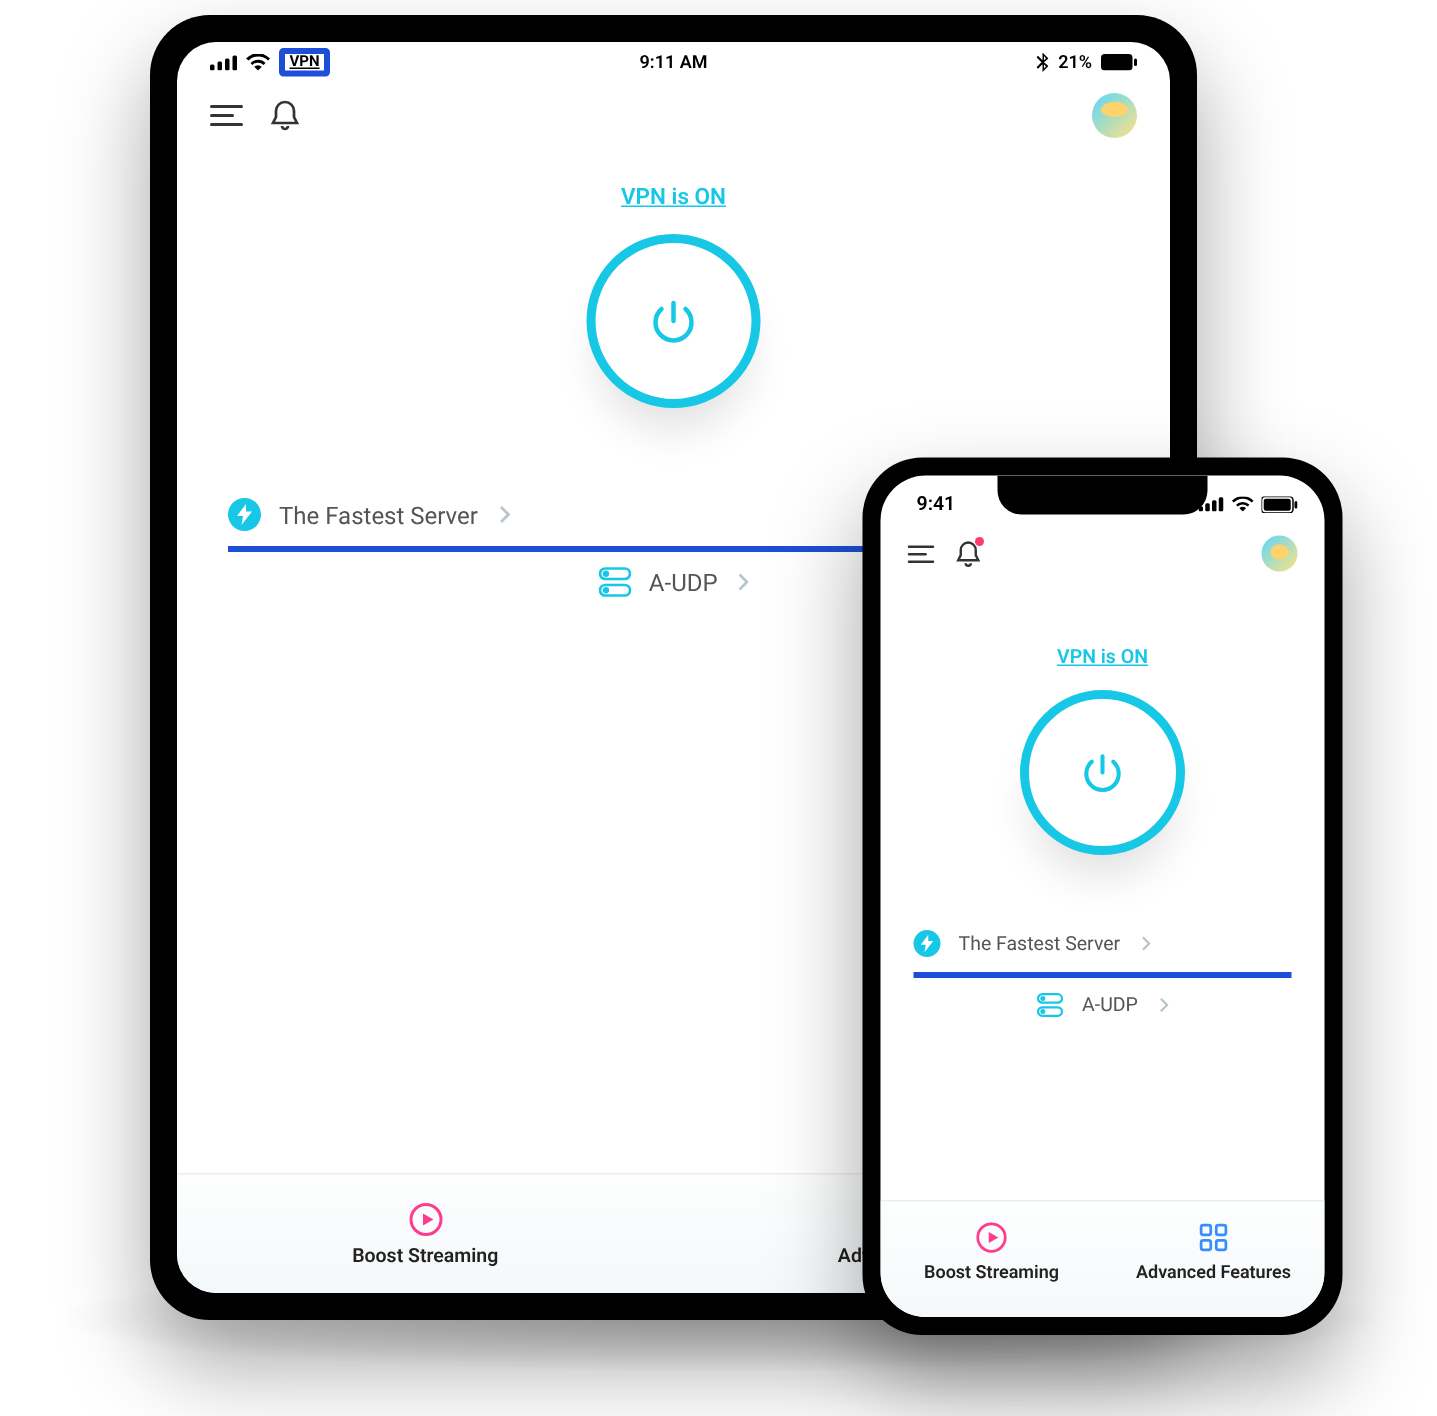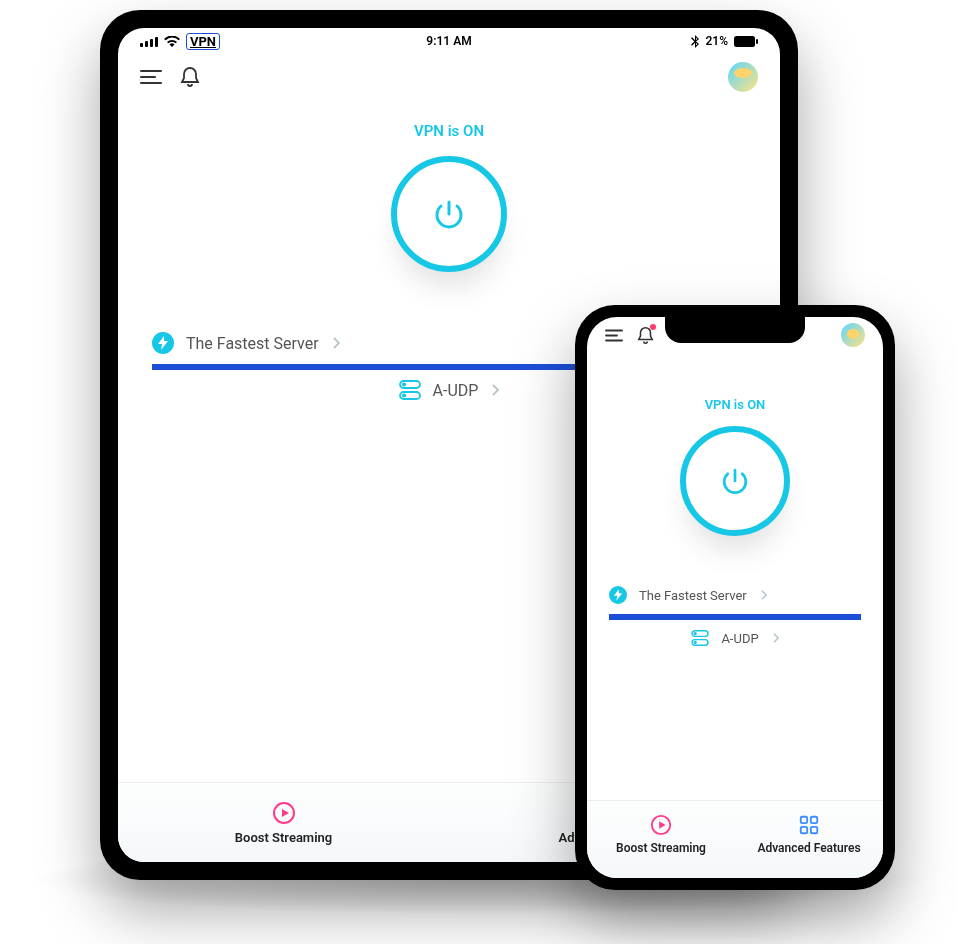--- a/index.html
+++ b/index.html
@@ -238,7 +238,7 @@
                 <path fill="#000" d="M8 11 5.5 8.5a3.5 3.5 0 0 1 5 0Zm-5-5A7 7 0 0 1 13 6l-1.3 1.3a5.2 5.2 0 0 0-7.4 0Zm-3-3A11 11 0 0 1 16 3l-1.3 1.3a9.2 9.2 0 0 0-13 0Z"></path>
               </svg>
           </span>
-          <span style="border:1px solid #1d4ed8;border-radius:3px;font-size:13px;padding:0 3px;font-weight:700;text-decoration:underline;">VPN</span>
+          <span style="border:4px solid #1d4ed8;border-radius:3px;font-size:10px;padding:0 3px;font-weight:700;text-decoration:underline;">VPN</span>
         </div>
         <div class="center">9:11 AM</div>
         <div class="right">

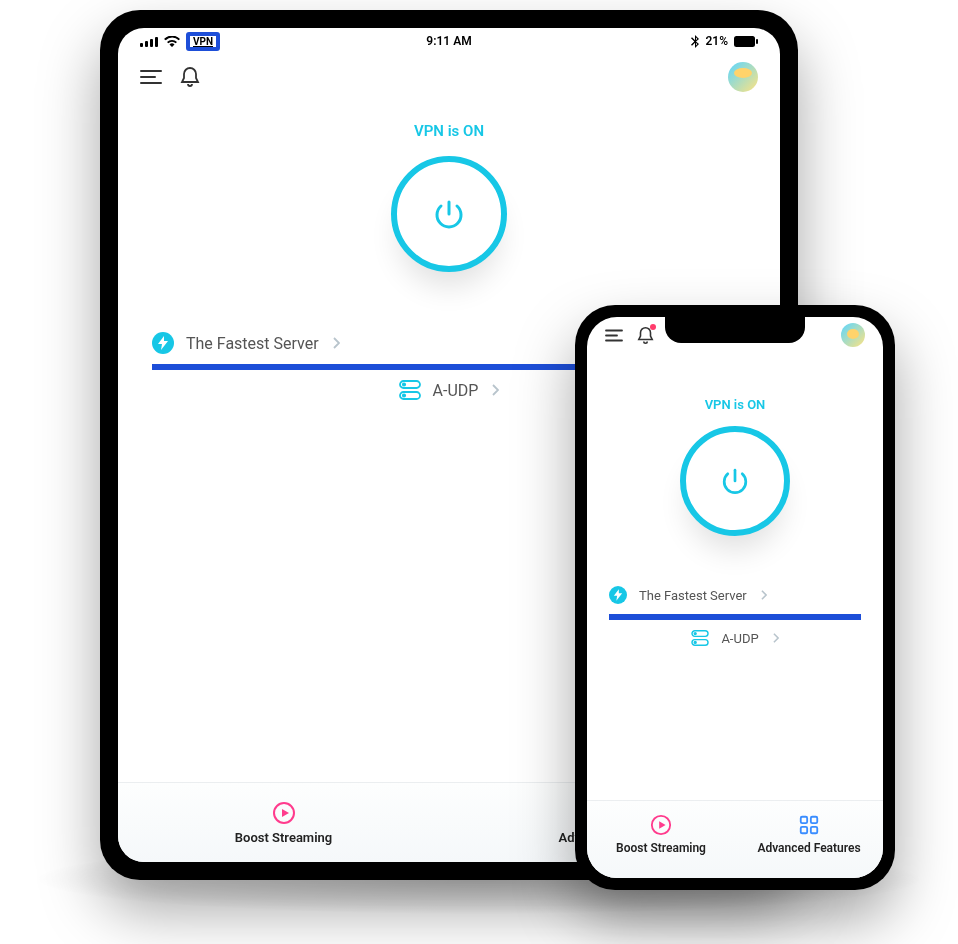--- a/index.html
+++ b/index.html
@@ -154,6 +154,7 @@
     font-size: 15px;
     font-weight:600;
     margin-bottom: 16px;
+    text-decoration: underline;
   }
   .iphone .vpn-status { font-size:13px; margin-bottom:14px; }
 

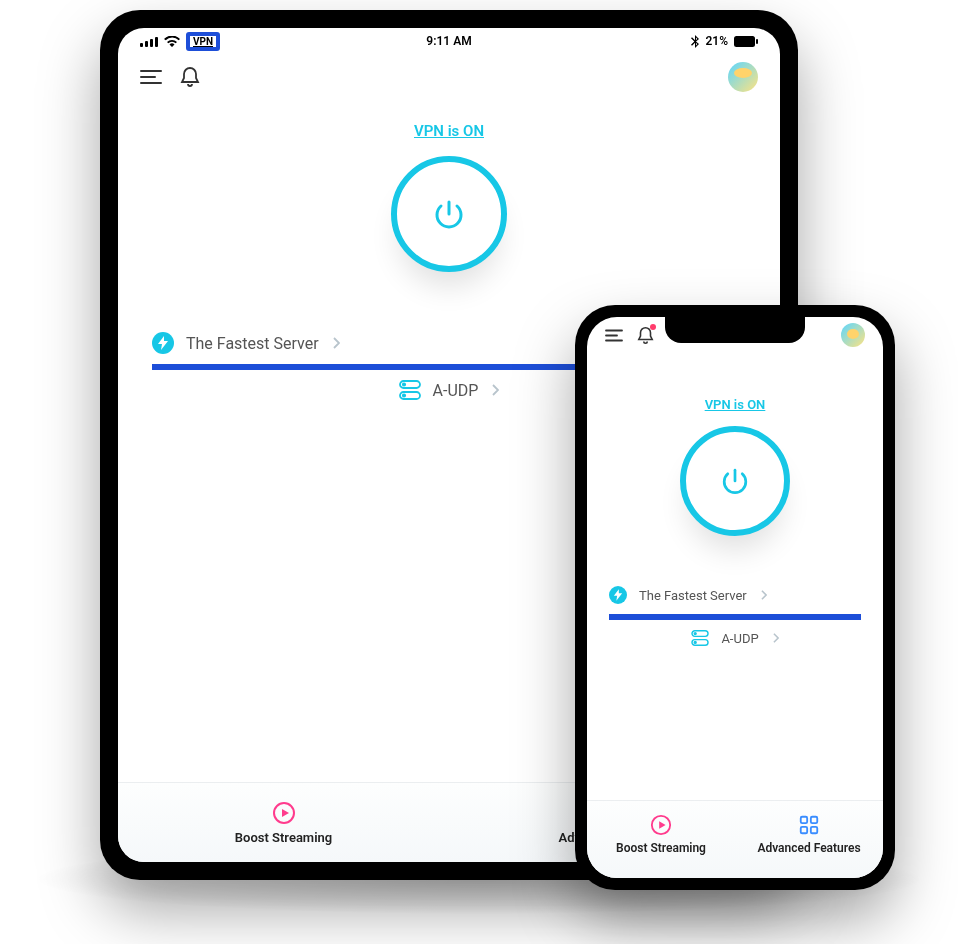--- a/index.html
+++ b/index.html
@@ -178,7 +178,7 @@
   .row {
     display:flex; align-items:center; gap:12px;
     padding: 10px 0;
-    border-bottom: 6px solid #1d4ed8;
+    border-bottom: 4px solid #1d4ed8;
     cursor:pointer;
     color:#444;
   }

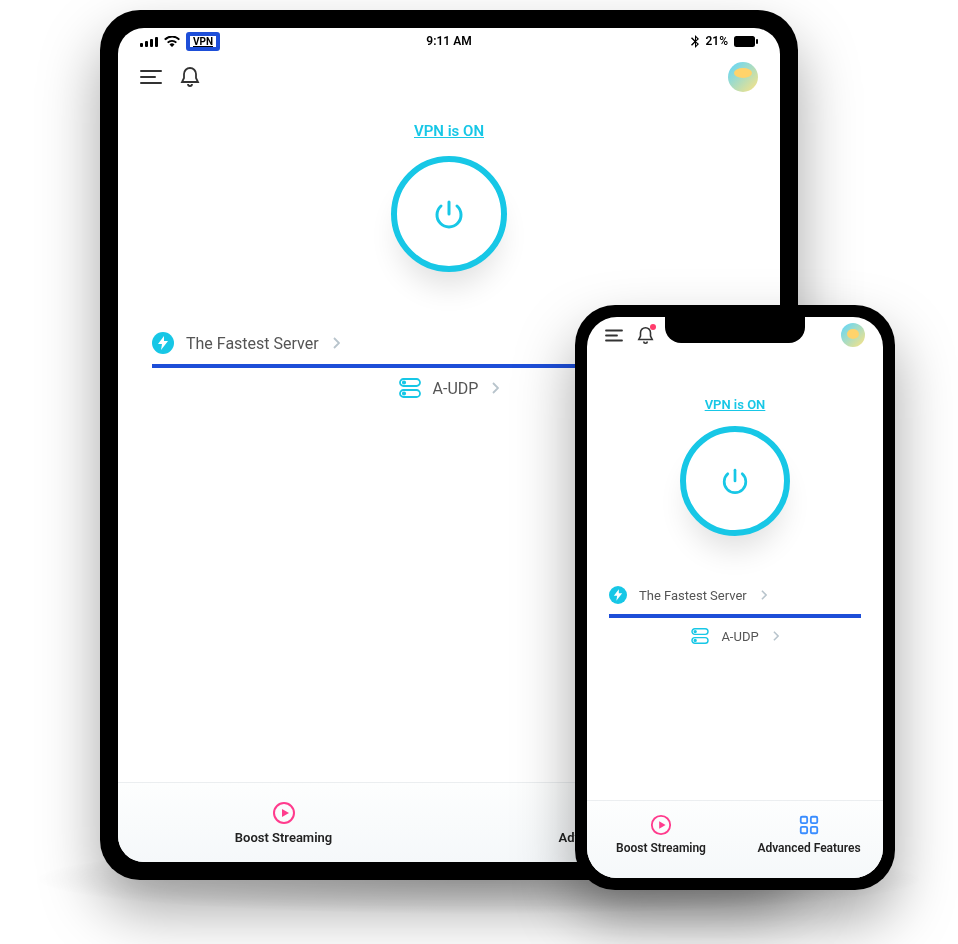--- a/index.html
+++ b/index.html
@@ -358,6 +358,33 @@
     <div class="screen">
       <div class="notch"></div>
 
+      <div class="phone-status">
+        <div class="left">9:41</div>
+        <div class="right">
+          <span>
+            <svg width="17" height="10" viewBox="0 0 17 10">
+                <g fill="#000">
+                  <rect x="0" y="6.5" width="3" height="3.5" rx="1"></rect>
+                  <rect x="4.5" y="4.5" width="3" height="5.5" rx="1"></rect>
+                  <rect x="9" y="2.5" width="3" height="7.5" rx="1"></rect>
+                  <rect x="13.5" y="0.5" width="3" height="9.5" rx="1"></rect>
+                </g>
+              </svg>
+          </span>
+          <span>
+            <svg width="15" height="10" viewBox="0 0 15 10">
+                <path fill="#000" d="M7.5 10 5.3 7.8a3.1 3.1 0 0 1 4.4 0ZM3 5.5a6.4 6.4 0 0 1 9 0L10.8 6.7a4.6 4.6 0 0 0-6.6 0ZM.3 2.8a10.2 10.2 0 0 1 14.4 0l-1.2 1.2a8.4 8.4 0 0 0-12 0Z"></path>
+              </svg>
+          </span>
+          <span>
+            <svg width="24" height="11" viewBox="0 0 24 11">
+                <rect x="0" y="0" width="21" height="11" rx="2.5" fill="none" stroke="#000" stroke-width="1"></rect>
+                <rect x="1.5" y="1.5" width="18" height="8" rx="1.5" fill="#000"></rect>
+                <rect x="22" y="3" width="2" height="5" rx="1" fill="#000"></rect>
+              </svg>
+          </span>
+        </div>
+      </div>
 
       <div class="app-header">
         <div class="left">

